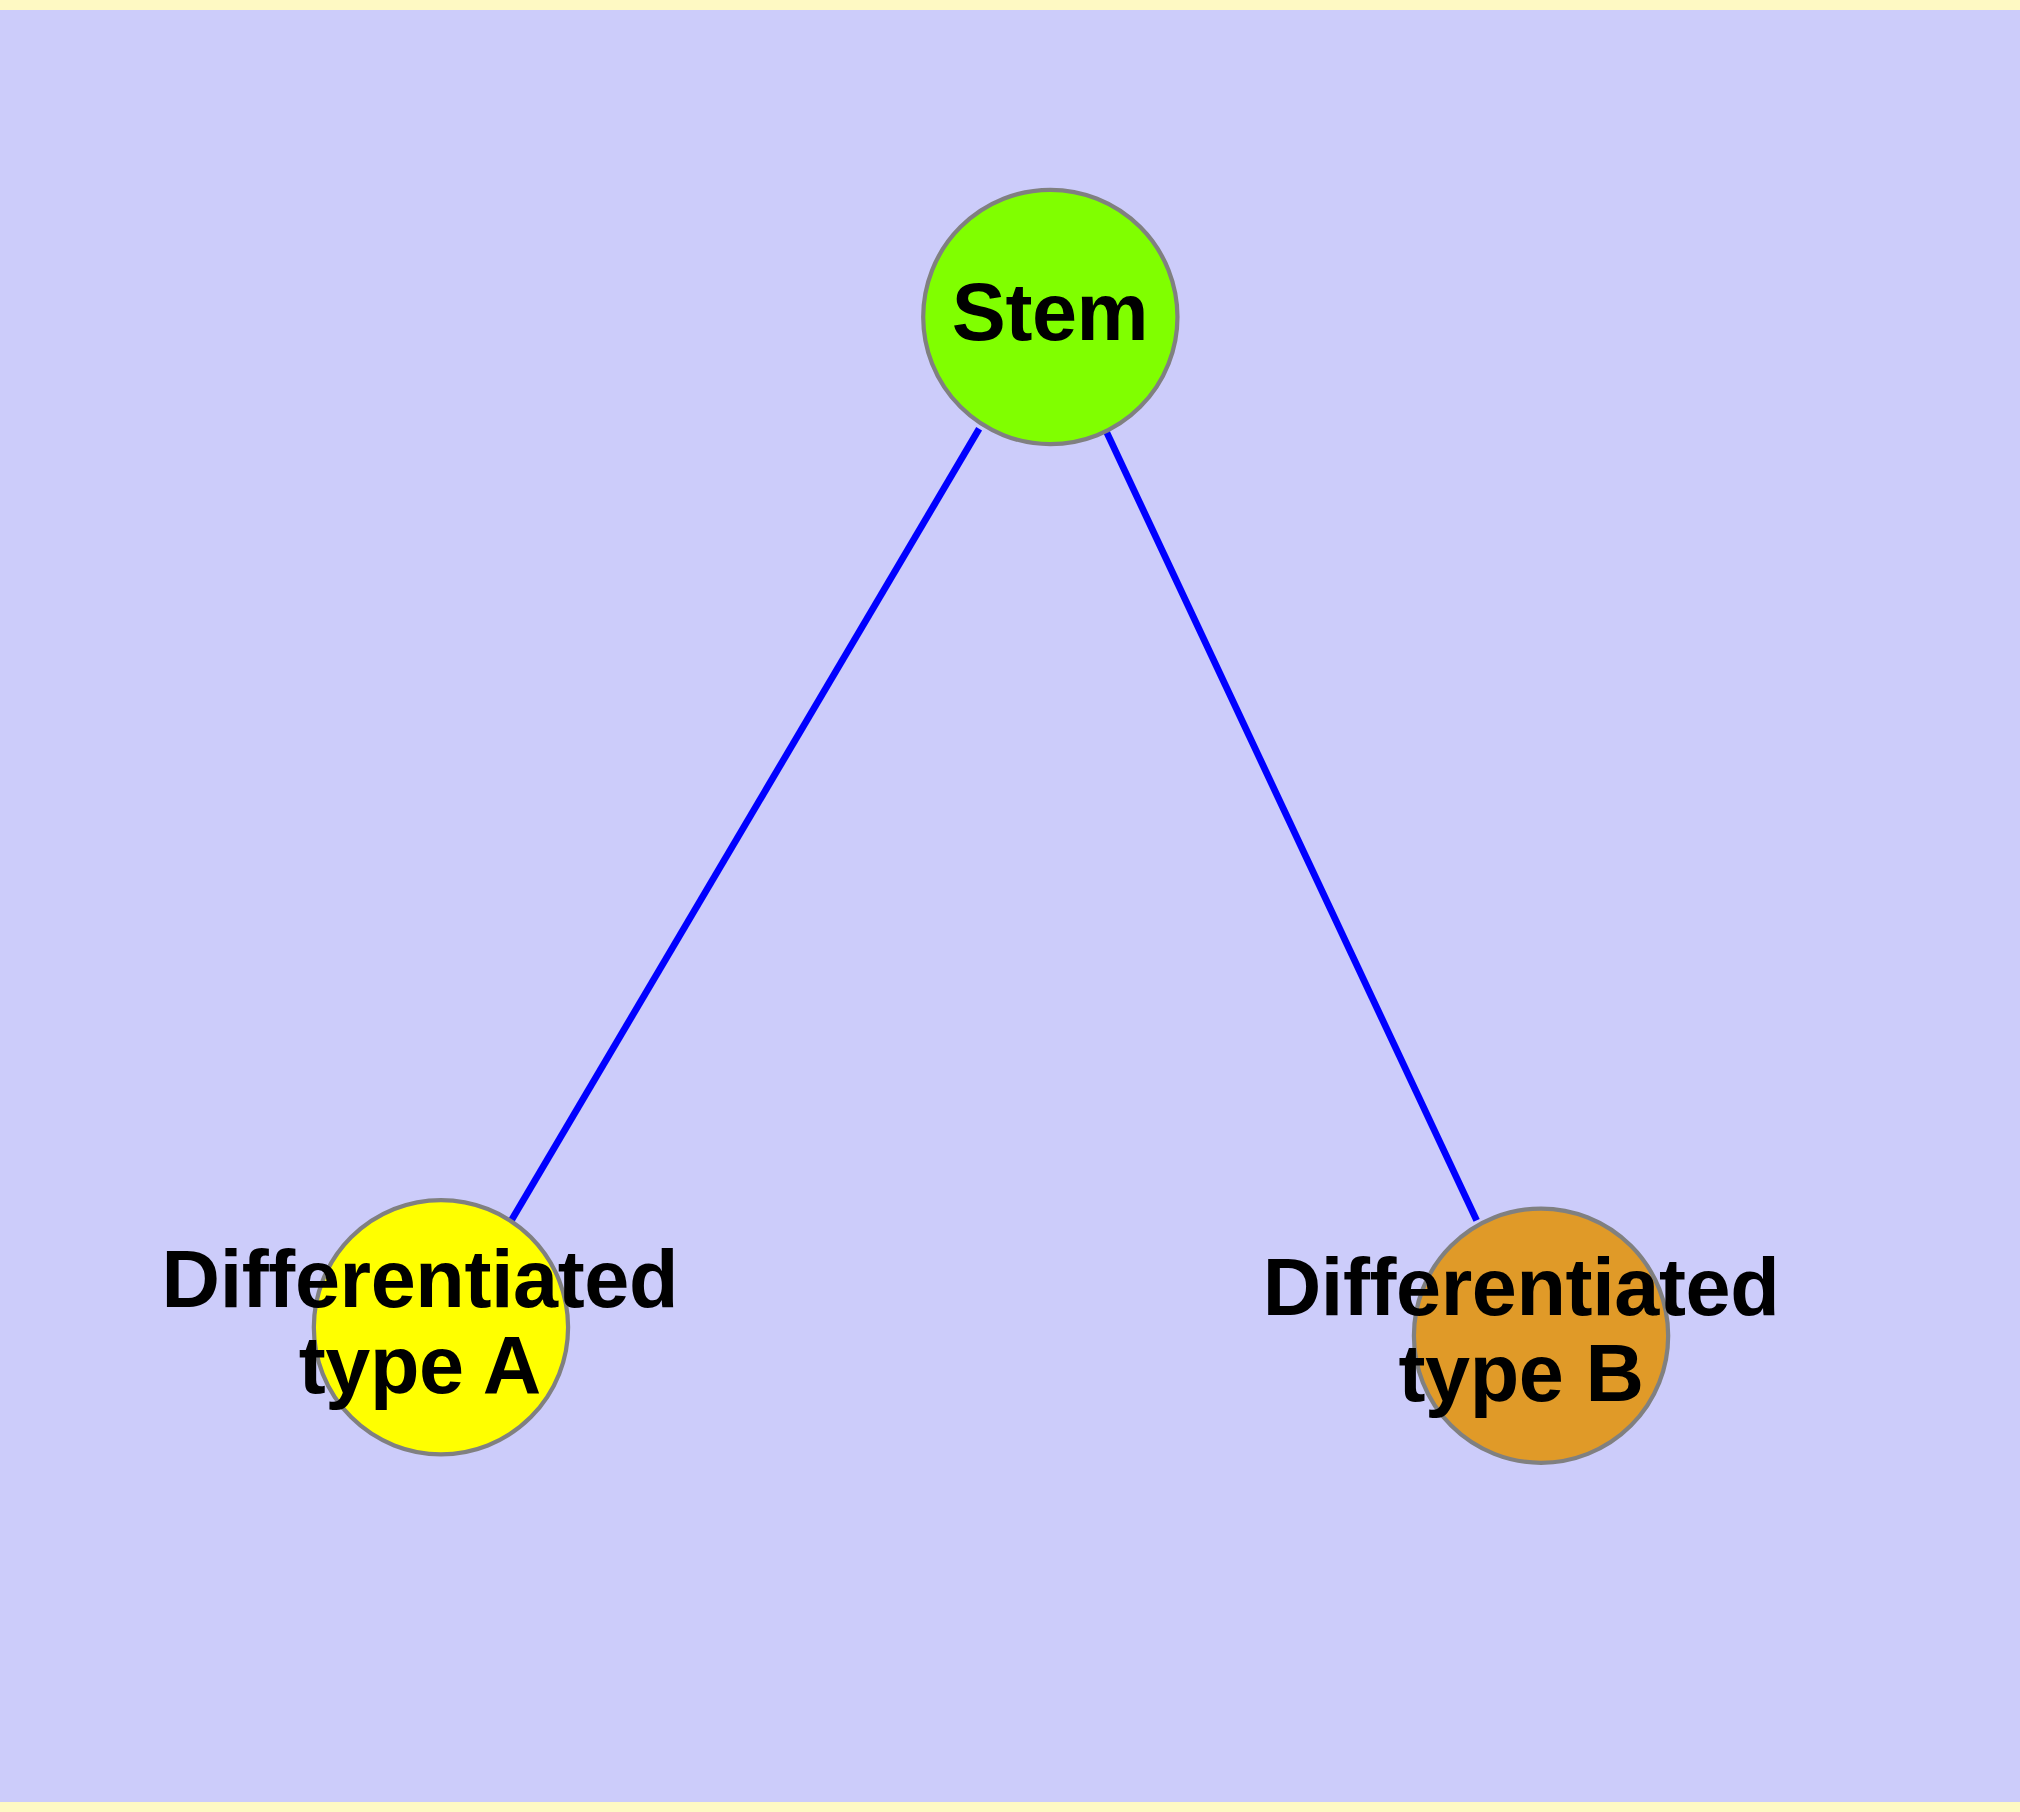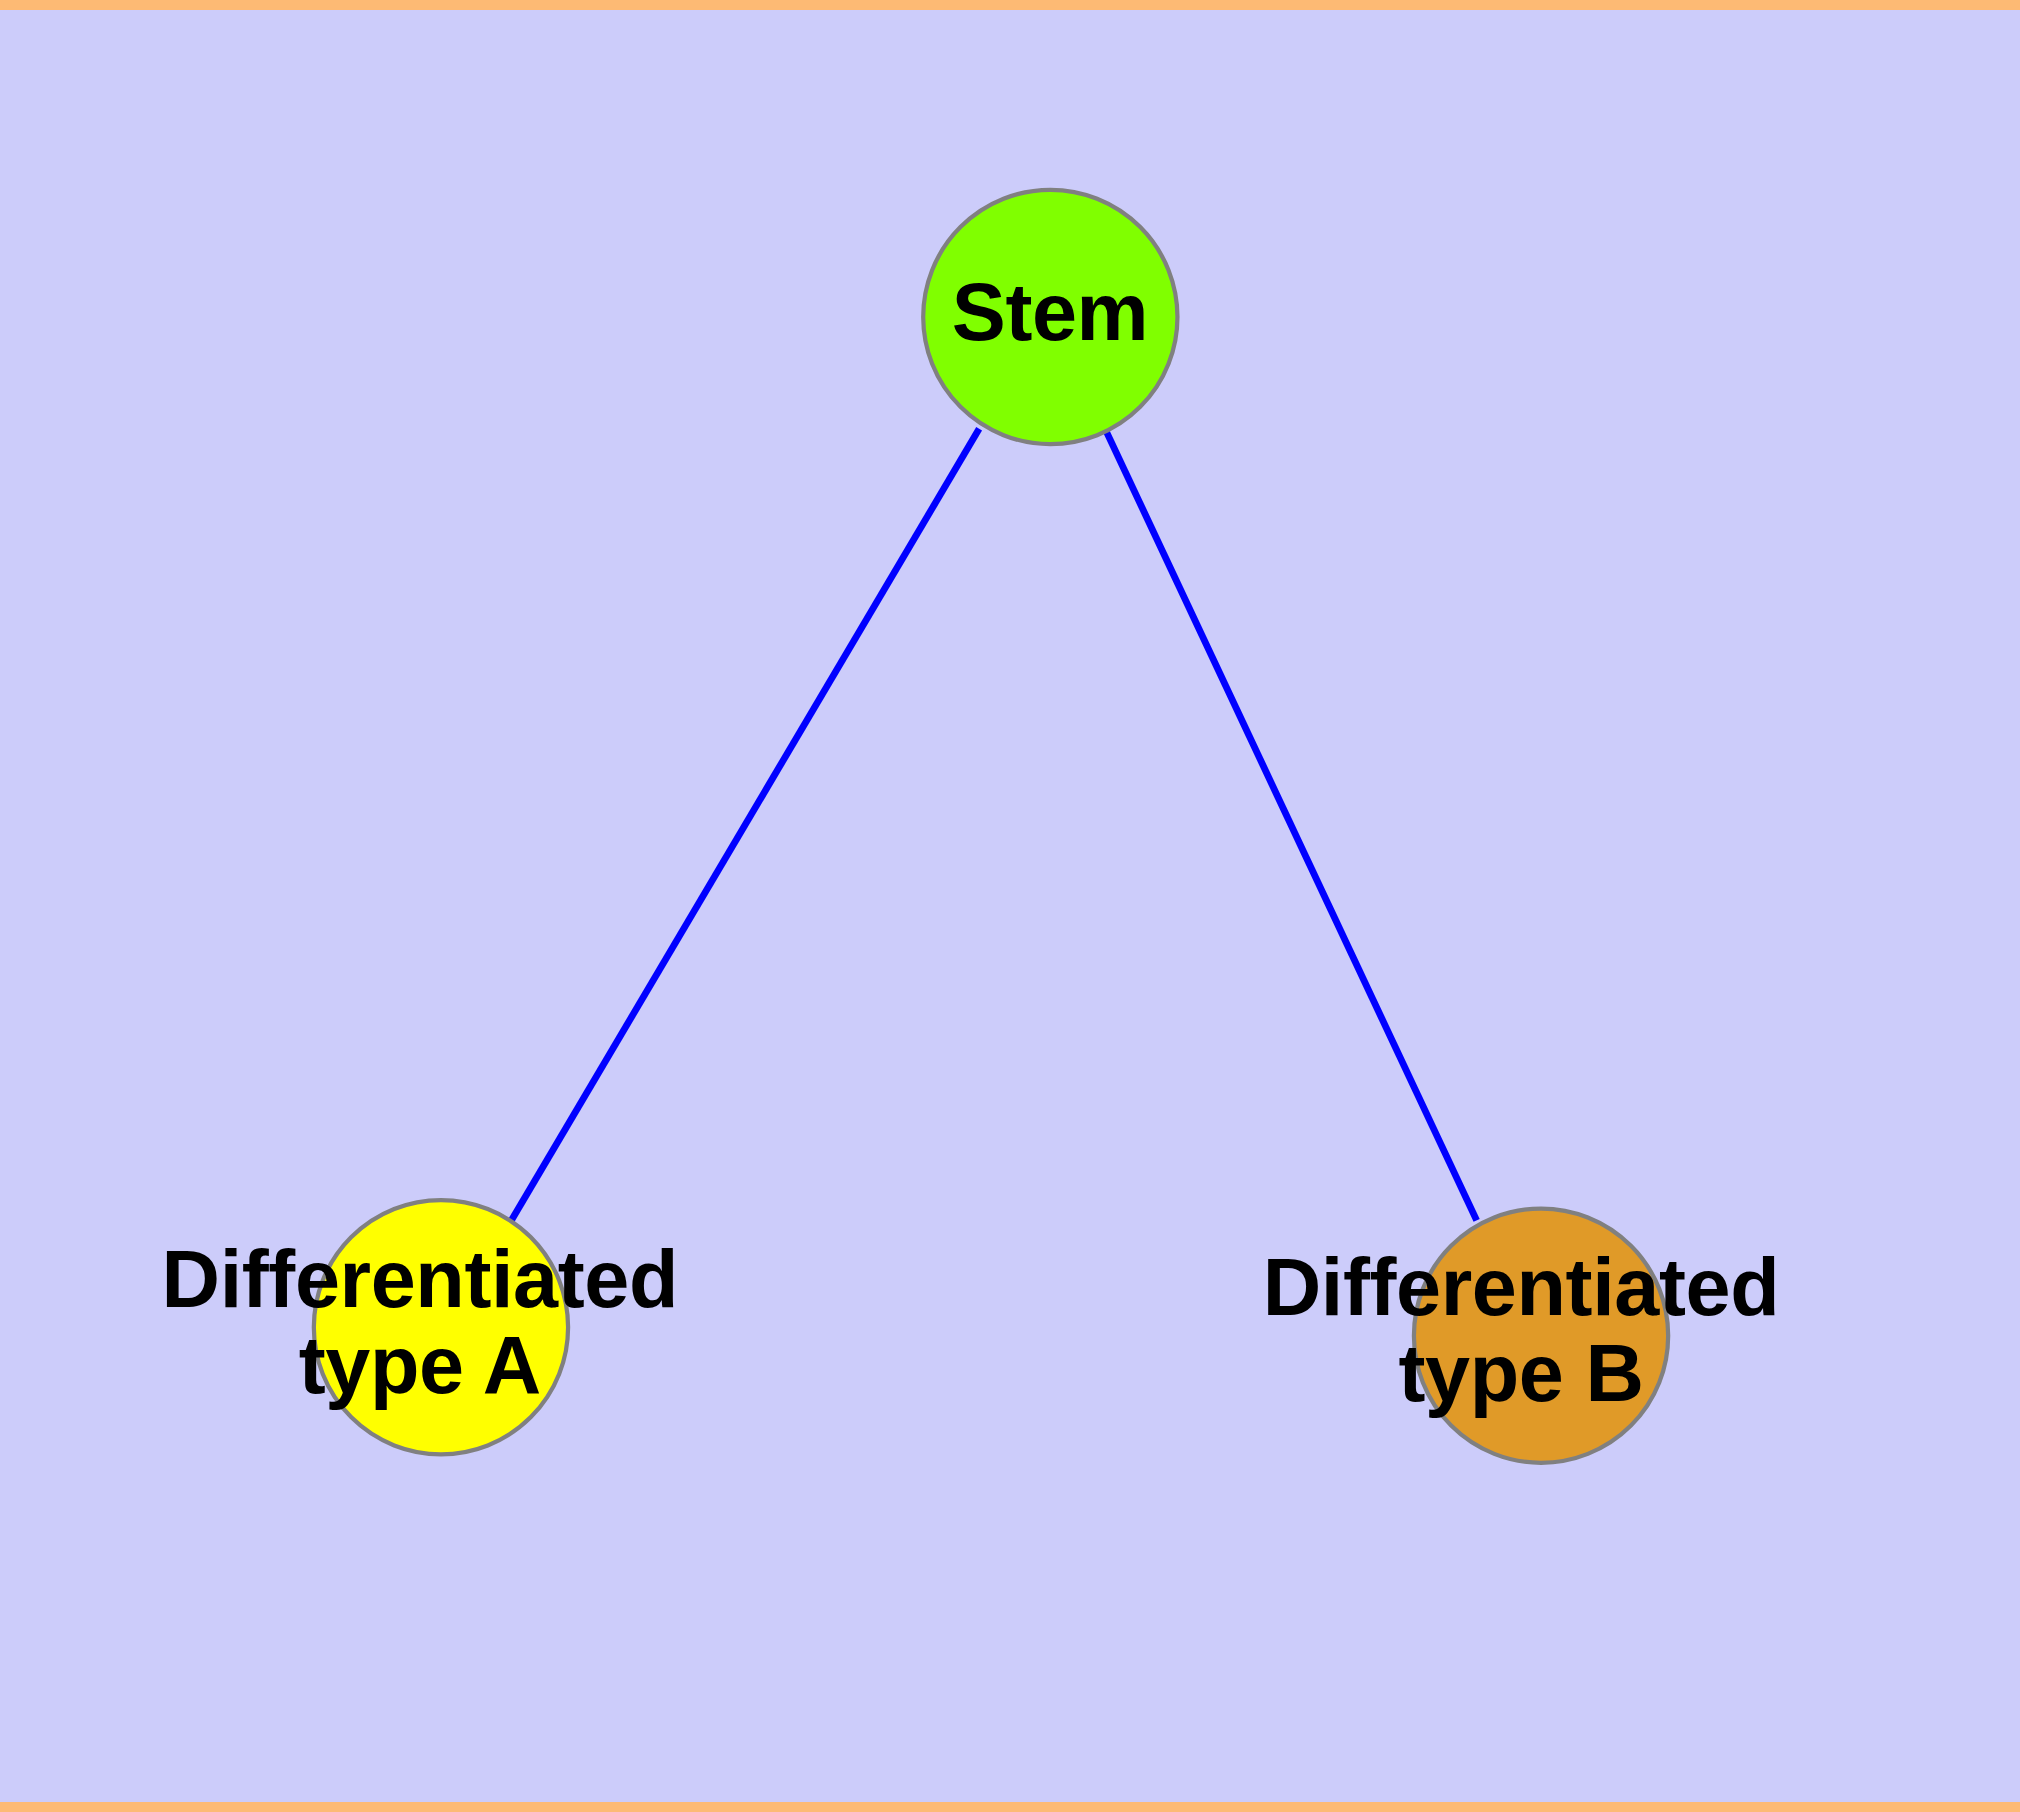--- a/index.html
+++ b/index.html
@@ -12,7 +12,7 @@
     position: relative;
     width: 2021px;
     height: 1812px;
-    background: #fdba74;
+    background: #fef9c3;
     overflow: hidden;
     font-family: "Liberation Sans", "DejaVu Sans", sans-serif;
   }

